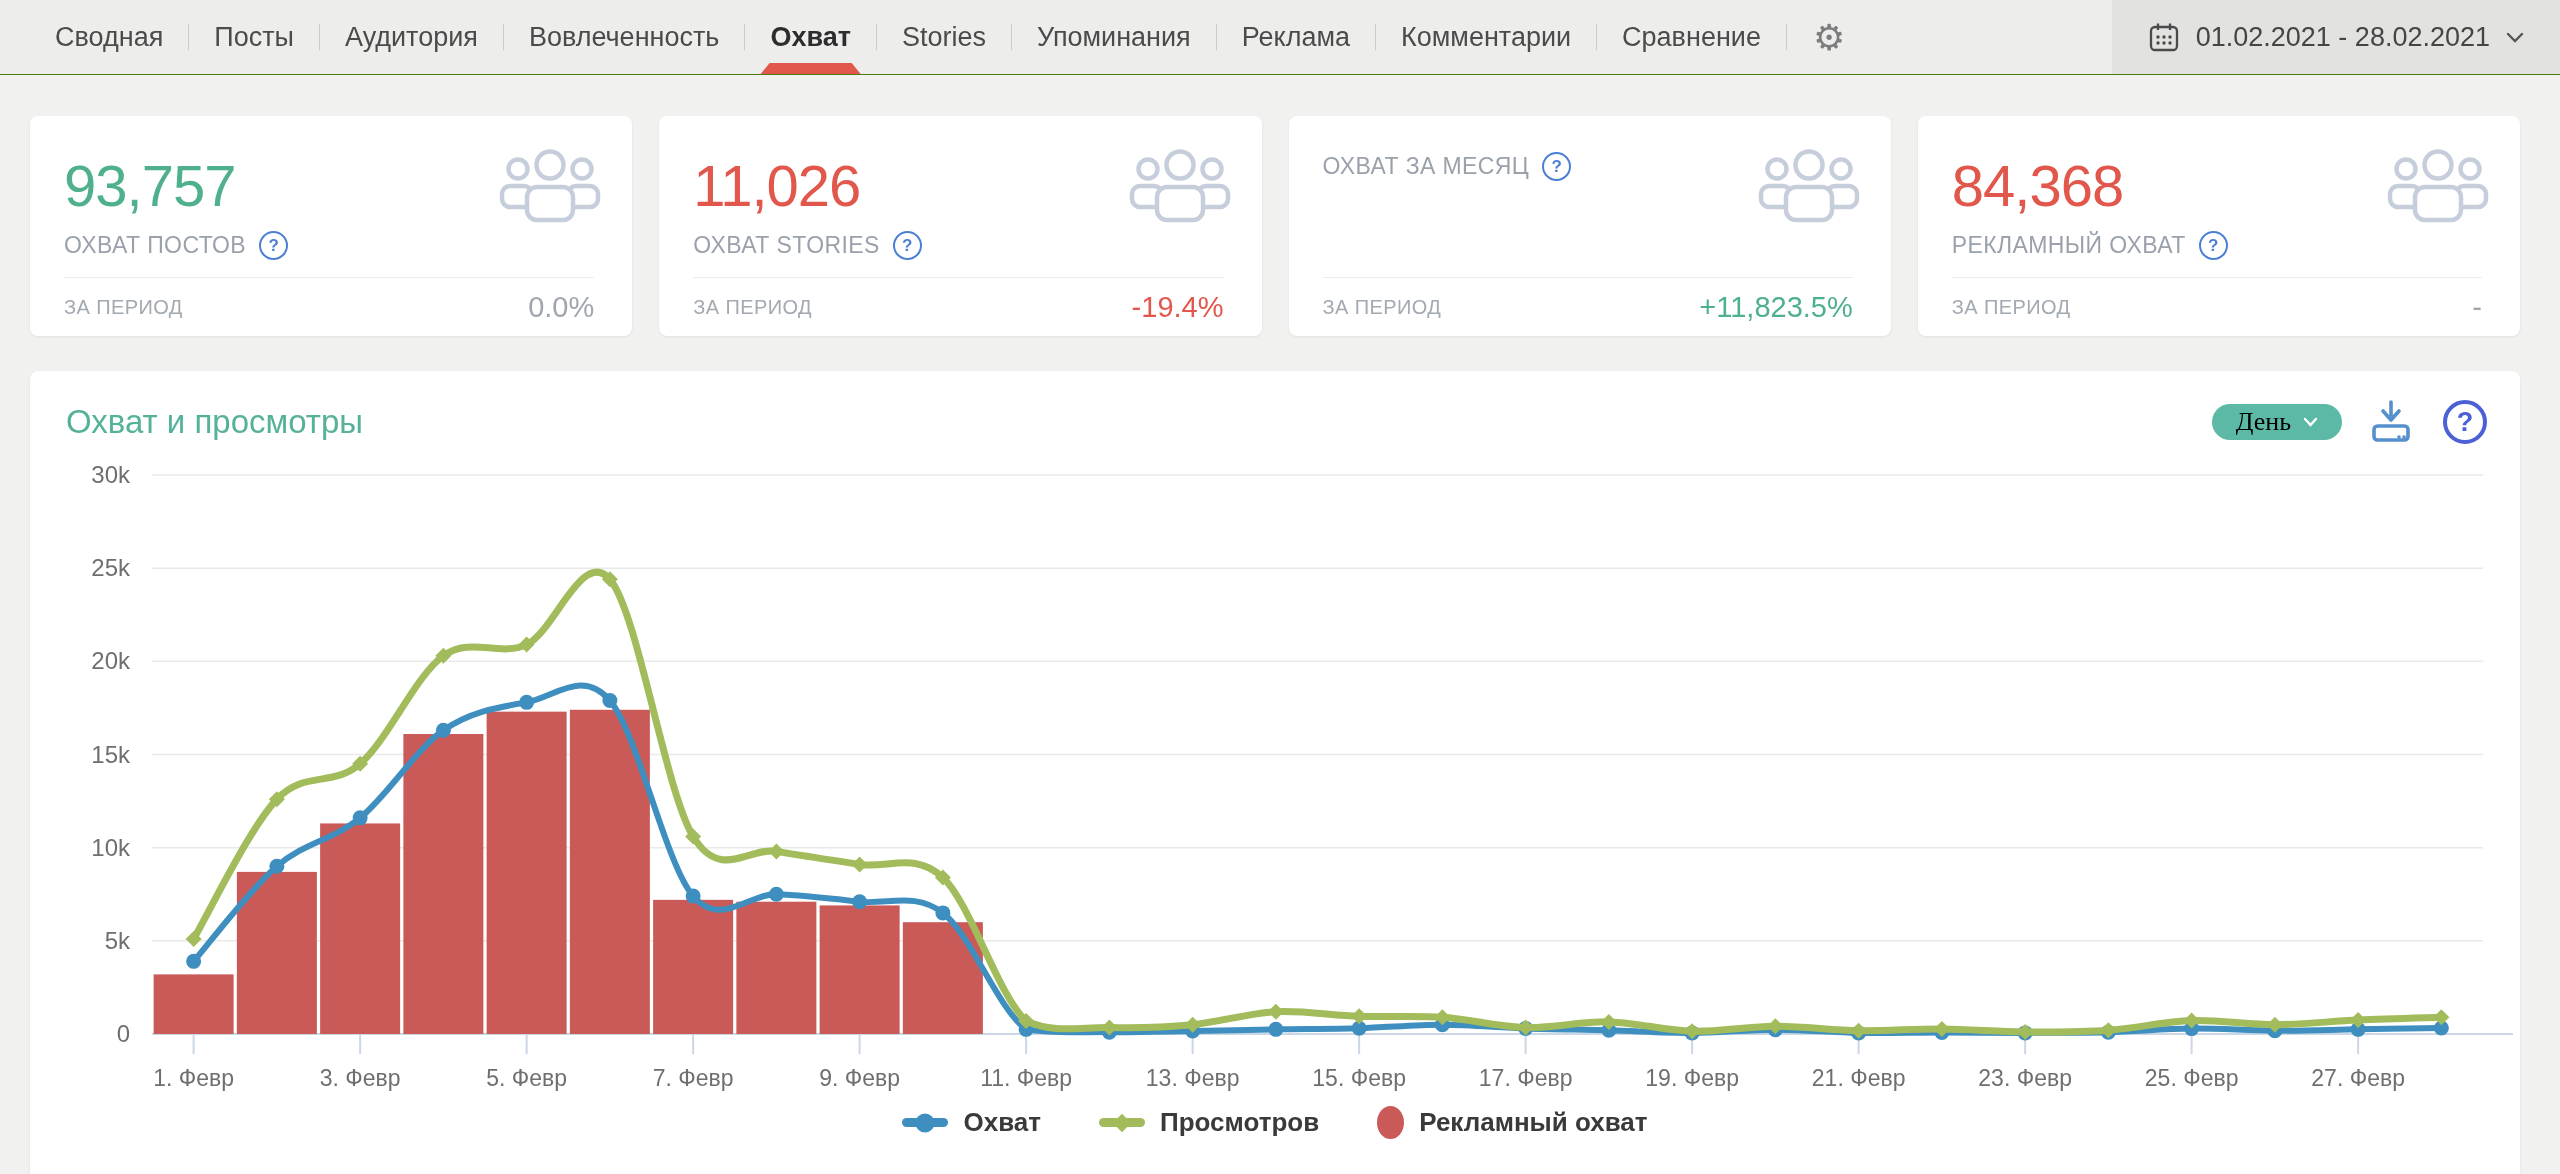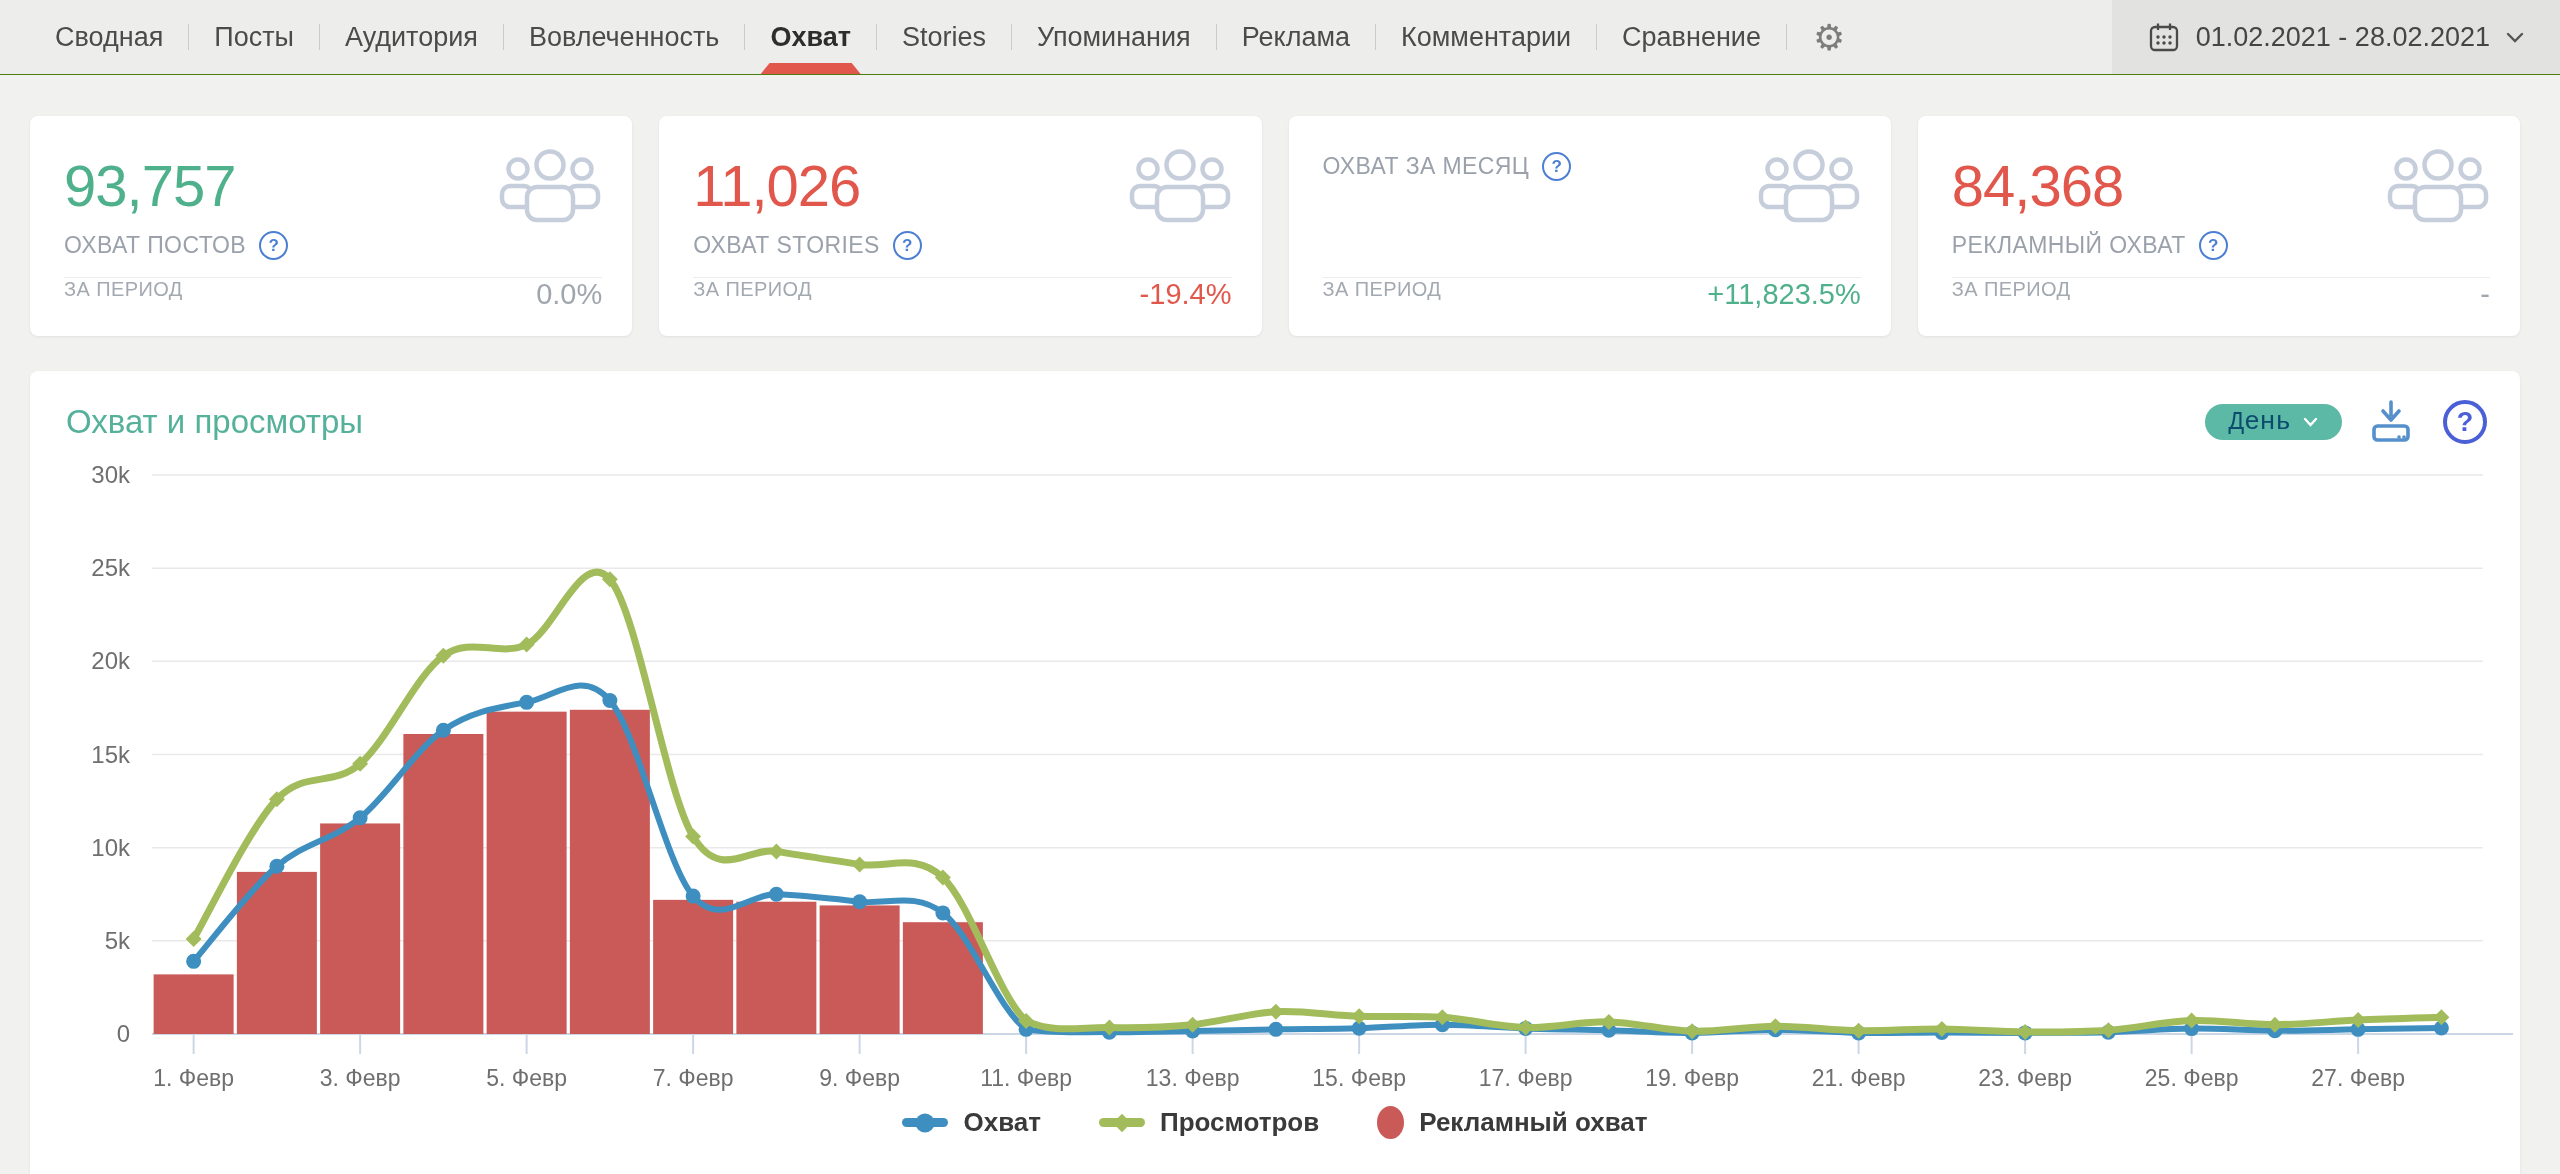--- a/index.html
+++ b/index.html
@@ -32,8 +32,8 @@
     color:#4c7fd4;font-size:17px;font-weight:bold;display:flex;align-items:center;
     justify-content:center;flex:0 0 auto;cursor:pointer;}
   .people{position:absolute;top:28px;right:30px;}
-  .card-footer{position:absolute;left:34px;right:30px;bottom:0;height:58px;
-    border-top:1px solid #ececec;display:flex;align-items:flex-start;
+  .card-footer{position:absolute;left:34px;right:38px;bottom:0;height:58px;
+    border-top:1px solid #ececec;display:flex;align-items:center;
     justify-content:space-between;}
   .period-label{font-size:20px;color:#a3a9b1;letter-spacing:.4px;}
   .delta{font-size:29px;}

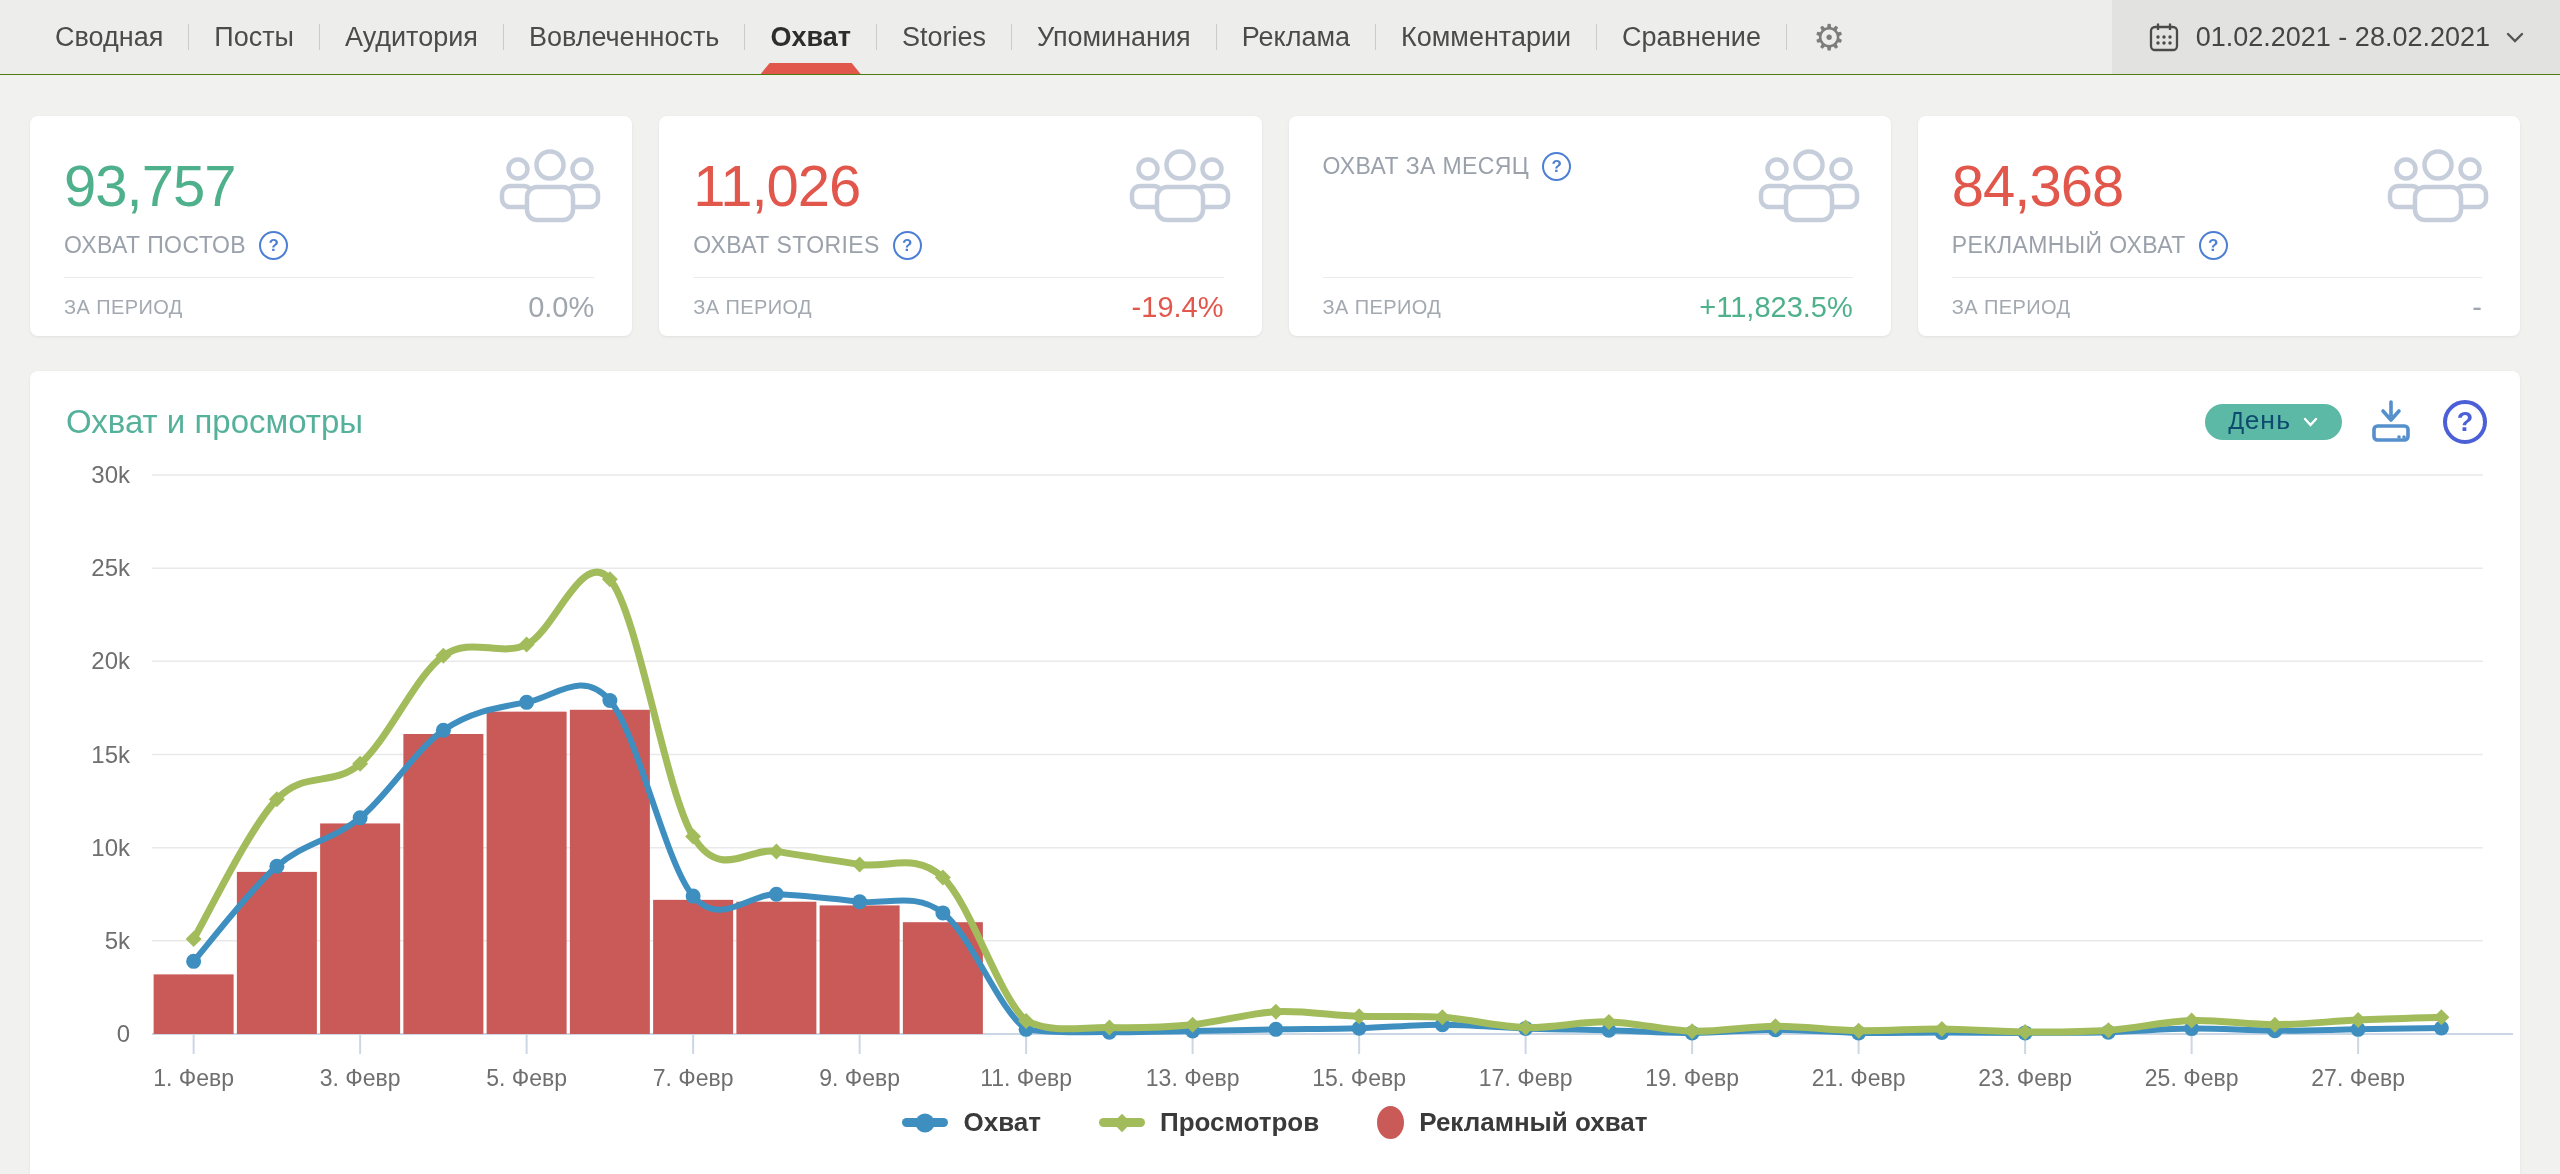--- a/index.html
+++ b/index.html
@@ -45,9 +45,9 @@
   .chart-header{display:flex;align-items:center;padding:25px 30px 0 36px;height:52px;}
   .chart-title{font-size:33px;color:#56b19b;}
   .chart-controls{margin-left:auto;display:flex;align-items:center;gap:24px;}
-  .interval-btn{background:#5bb9a6;color:#0c4a6e;font-size:26px;border:none;
+  .interval-btn{background:#5bb9a6;color:#000000;font-size:26px;border:none;
     border-radius:999px;padding:3px 24px;display:flex;align-items:center;gap:12px;
-    cursor:pointer;font-family:Liberation Mono, monospace;}
+    cursor:pointer;font-family:Liberation Serif, serif;}
   .icon-btn{background:none;border:none;padding:0;cursor:pointer;line-height:0;}
 
   #chart-svg{display:block;margin-top:2px;}

